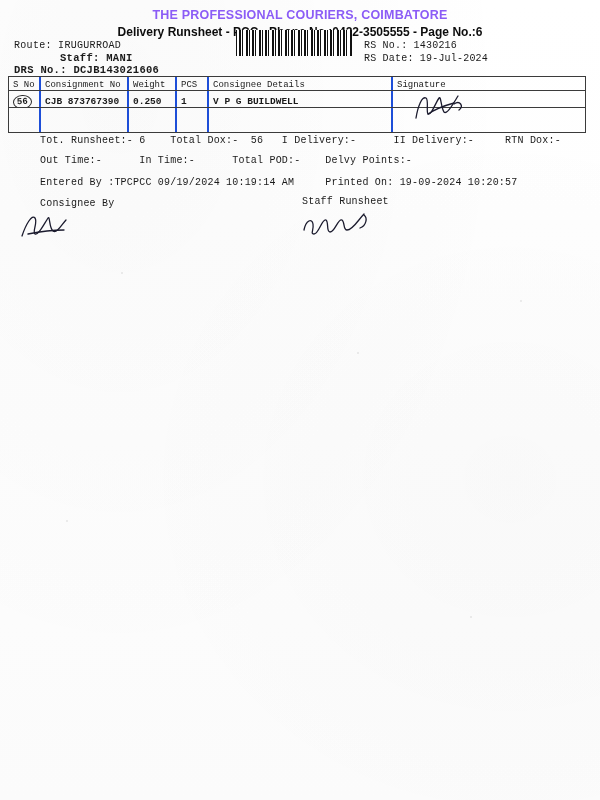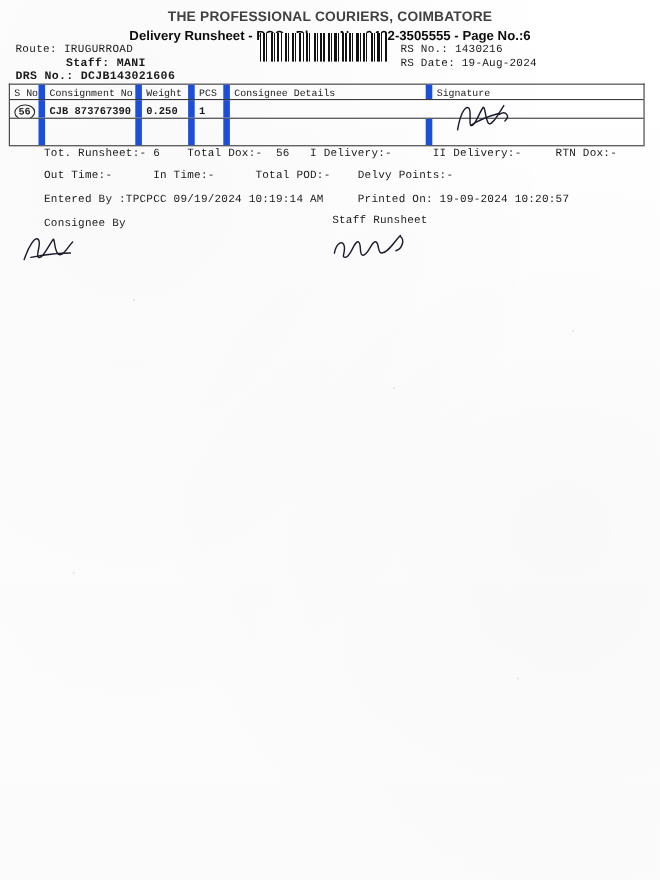--- a/index.html
+++ b/index.html
@@ -41,7 +41,7 @@
     font-weight: bold;
     font-size: 12.5px;
     letter-spacing: 0.2px;
-    color: #404040;
+    color: #8b5cf6;
   }
   .subtitle {
     position: absolute;

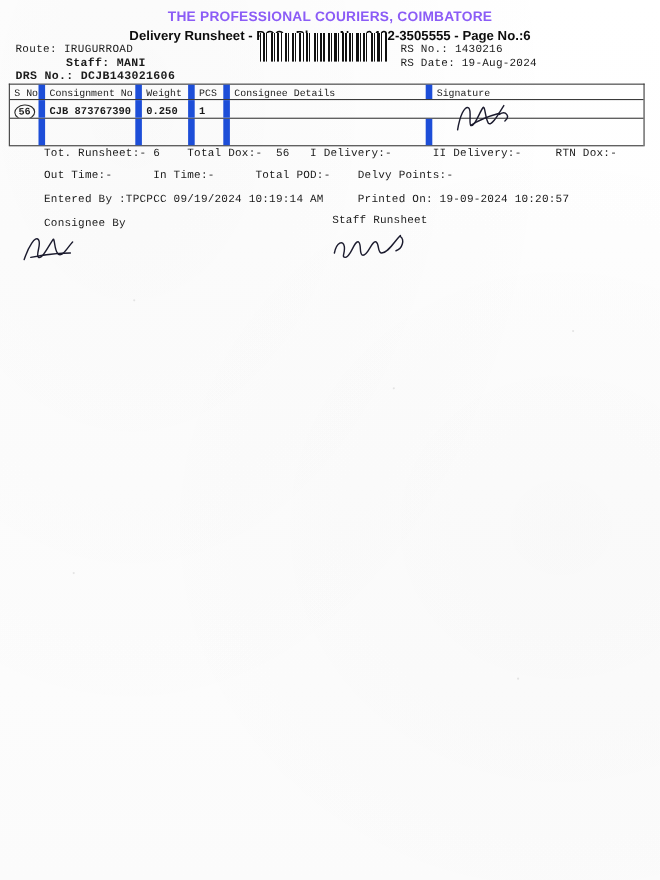--- a/index.html
+++ b/index.html
@@ -214,7 +214,7 @@
   <div class="barcode"></div>
 
   <div class="rsno">RS No.:  1430216</div>
-  <div class="rsdate">RS Date: 19-Aug-2024</div>
+  <div class="rsdate">RS Date: 19-Jul-2024</div>
 
   <div class="tbl">
     <div class="trow thead">

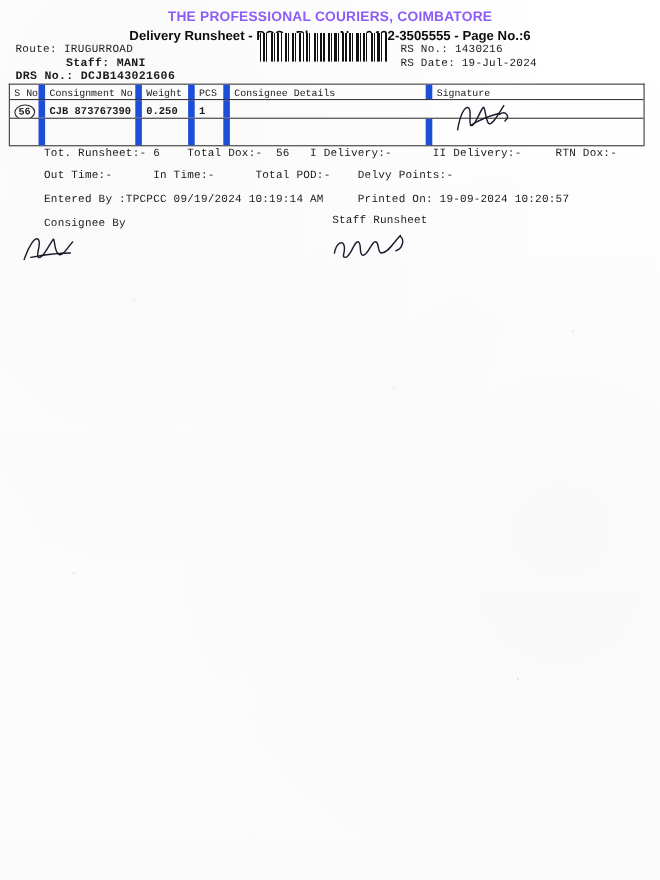--- a/index.html
+++ b/index.html
@@ -132,7 +132,7 @@
   }
   .tcell {
     box-sizing: border-box;
-    border-right: 6px solid #1d4ed8;
+    border-right: 2px solid #1d4ed8;
     font-size: 9.5px;
     padding: 3px 4px;
     overflow: hidden;

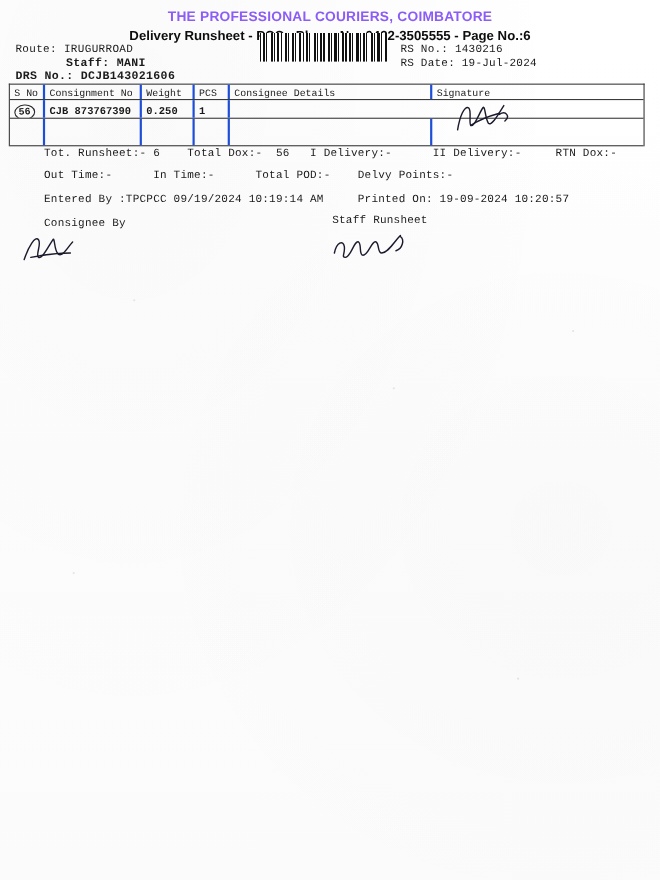--- a/index.html
+++ b/index.html
@@ -233,6 +233,7 @@
       <div class="tcell c-cn">CJB 873767390</div>
       <div class="tcell c-wt">0.250</div>
       <div class="tcell c-pcs">1</div>
+      <div class="tcell c-cons">V P G BUILDWELL</div>
       <div class="tcell c-sign"></div>
     </div>
 

